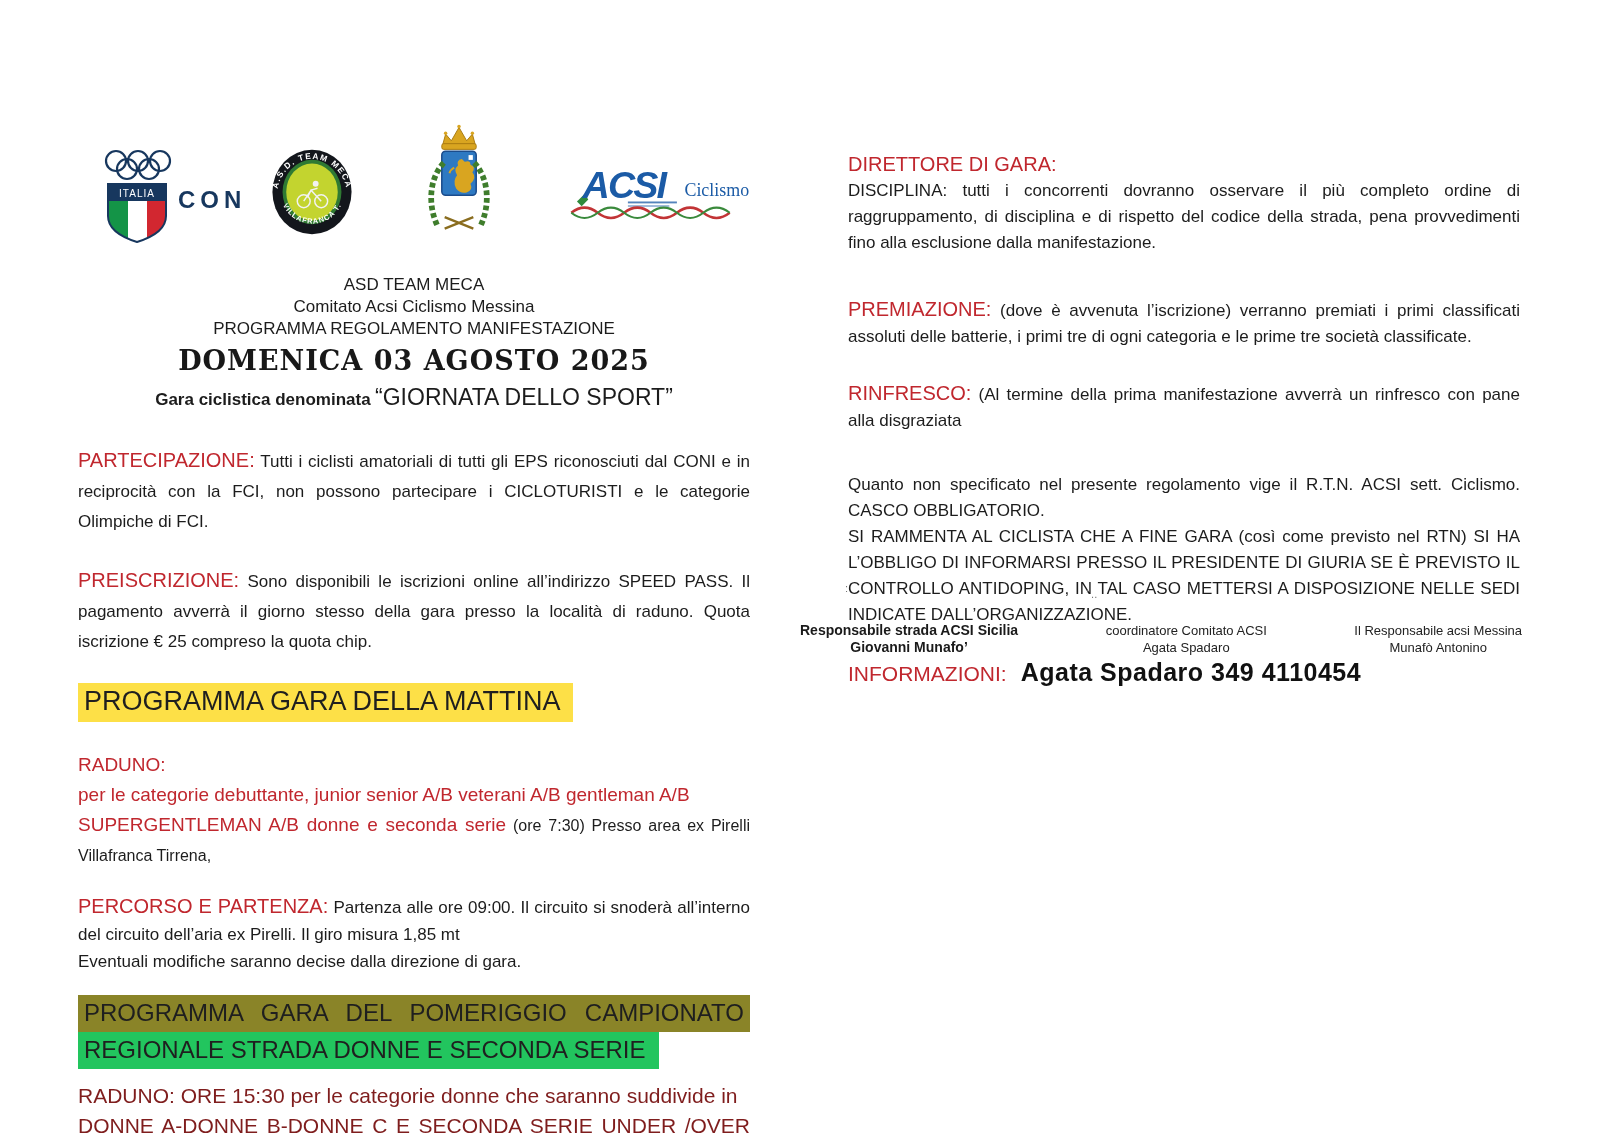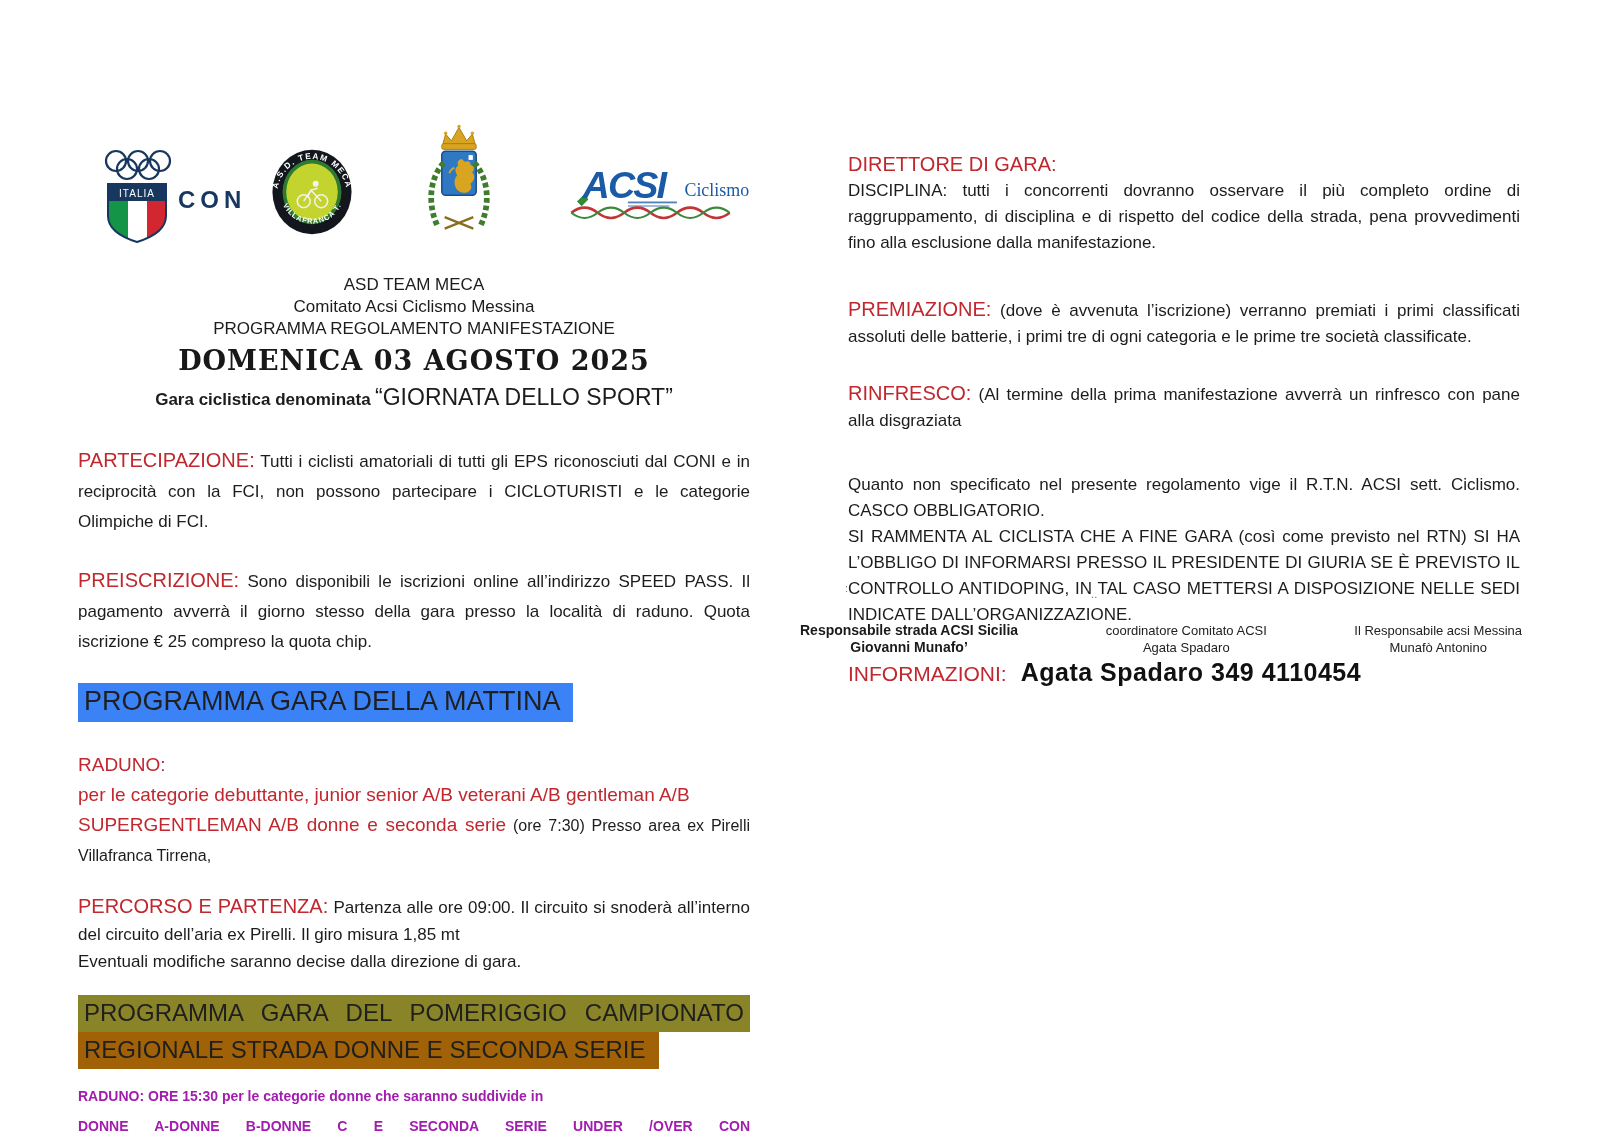--- a/index.html
+++ b/index.html
@@ -39,7 +39,7 @@
 
   .sec{margin-top:28px;}
   .hl1{margin-top:26px;}
-  .hl1 span{display:inline-block;background:#3b82f6;color:#1f1f1f;font-size:27px;padding:3px 12px 5px 6px;}
+  .hl1 span{display:inline-block;background:#fde047;color:#1f1f1f;font-size:27px;padding:3px 12px 5px 6px;}
   .hl2{margin-top:20px;font-size:24px;color:#1f1f1f;}
   .hl2 .l1{display:block;background:#8a8428;padding:4px 6px 5px 6px;}
   .hl2 .l2{display:inline-block;background:#a16207;padding:4px 14px 5px 6px;}

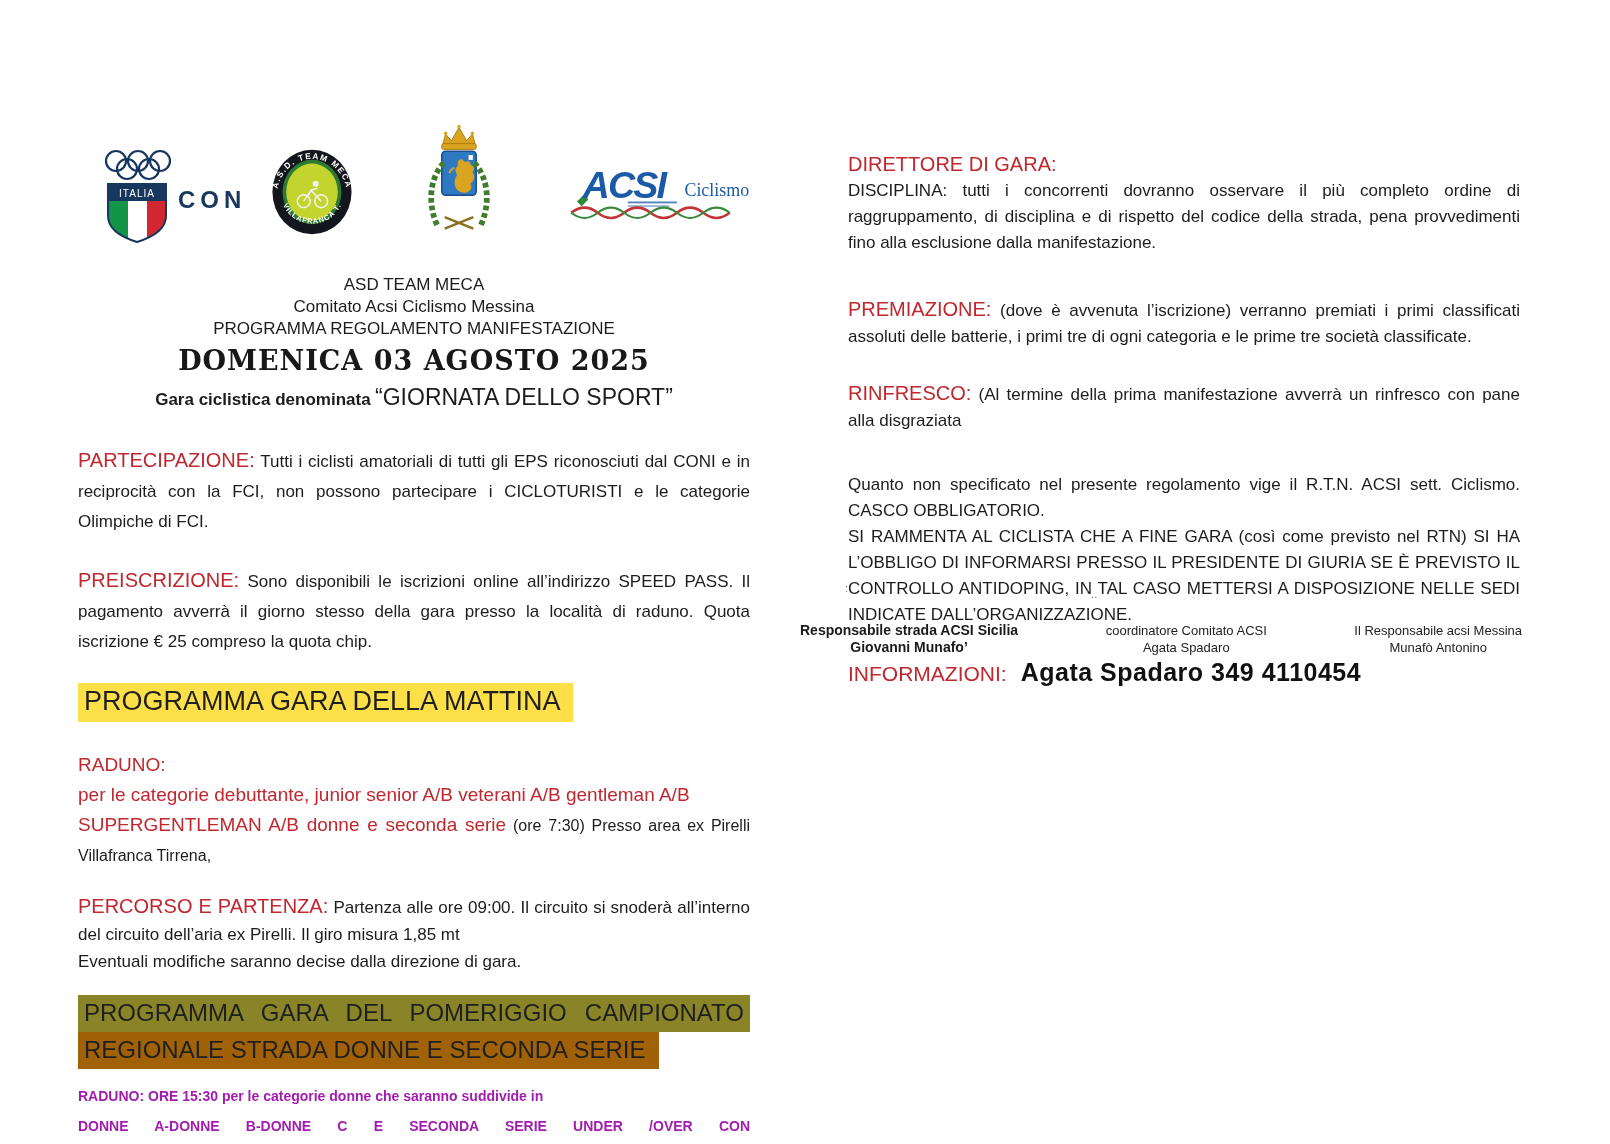--- a/index.html
+++ b/index.html
@@ -42,7 +42,7 @@
   .hl1 span{display:inline-block;background:#fde047;color:#1f1f1f;font-size:27px;padding:3px 12px 5px 6px;}
   .hl2{margin-top:20px;font-size:24px;color:#1f1f1f;}
   .hl2 .l1{display:block;background:#8a8428;padding:4px 6px 5px 6px;}
-  .hl2 .l2{display:inline-block;background:#a16207;padding:4px 14px 5px 6px;}
+  .hl2 .l2{display:inline-block;background:#22c55e;padding:4px 14px 5px 6px;}
 
   .raduno{margin-top:28px;line-height:30px;}
   .raduno .red-big{font-size:19px;}

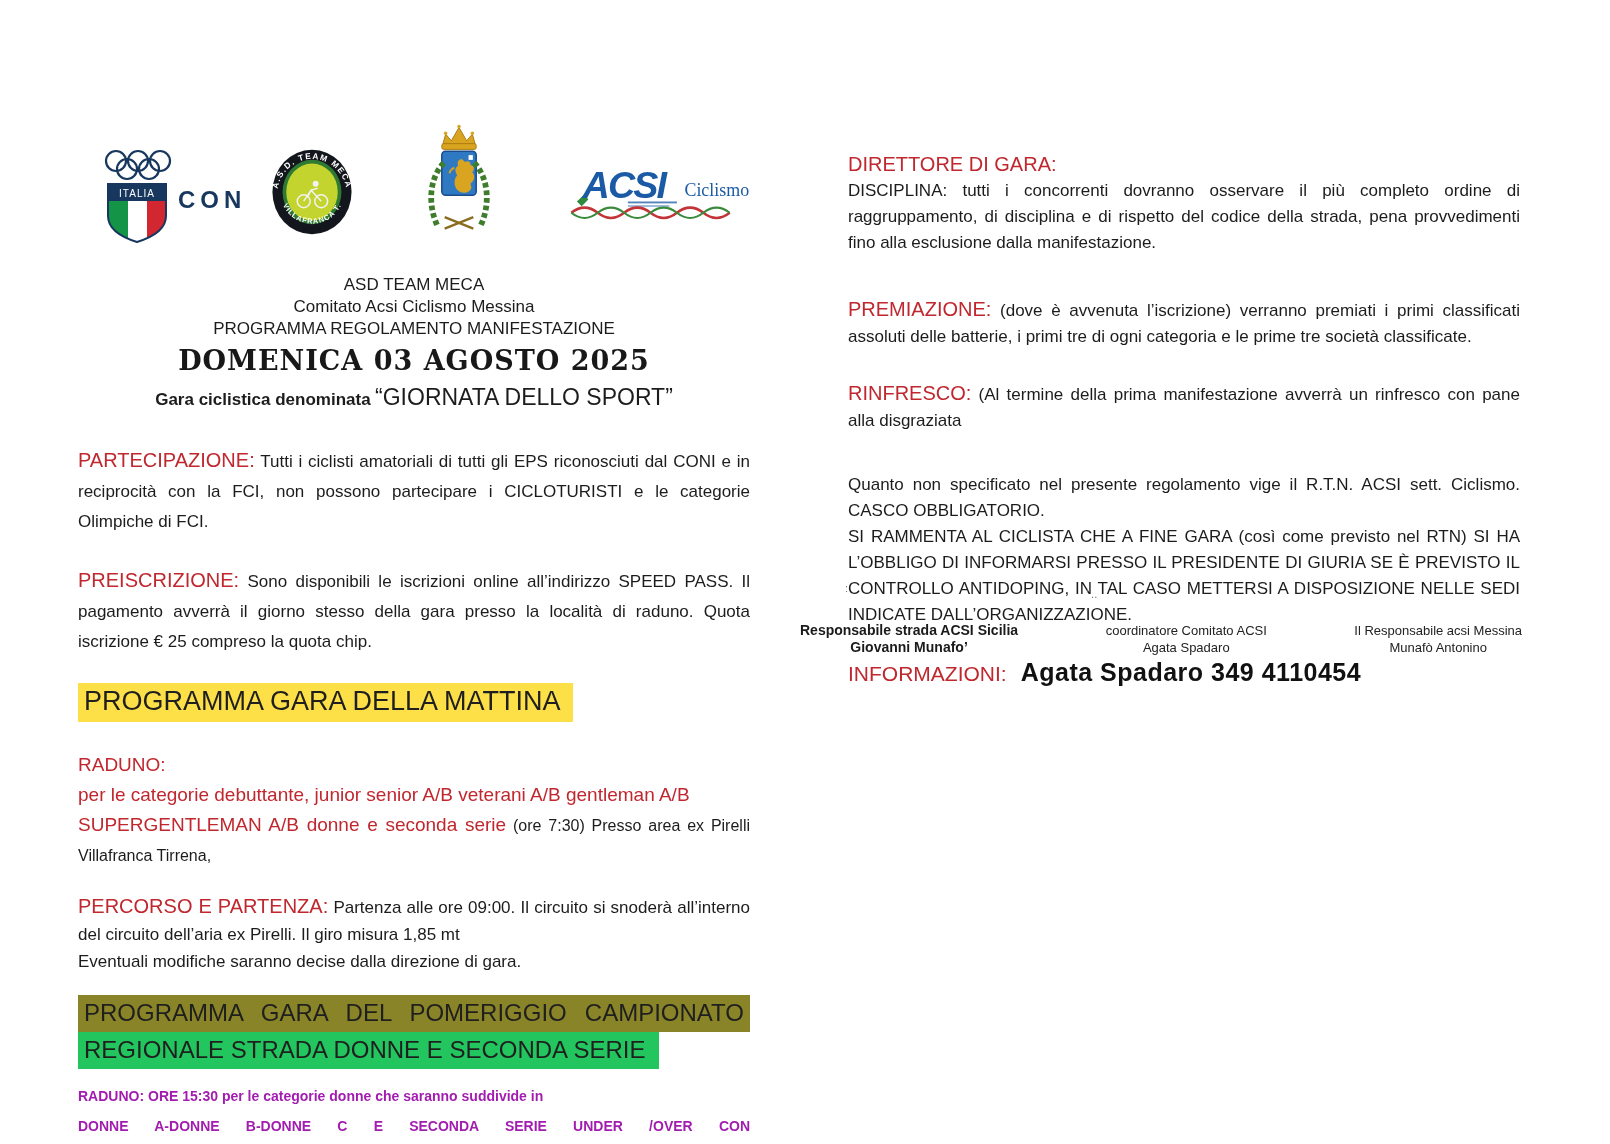--- a/index.html
+++ b/index.html
@@ -49,7 +49,7 @@
   .raduno .black-small{font-size:16px;}
 
   .aft{margin-top:12px;line-height:30px;}
-  .aft .ln{font-size:14px;color:#a21caf;font-weight:bold;}
+  .aft .ln{font-size:21px;color:#7f1d1d;}
 
   
   .r-sec{margin-top:26px;}

